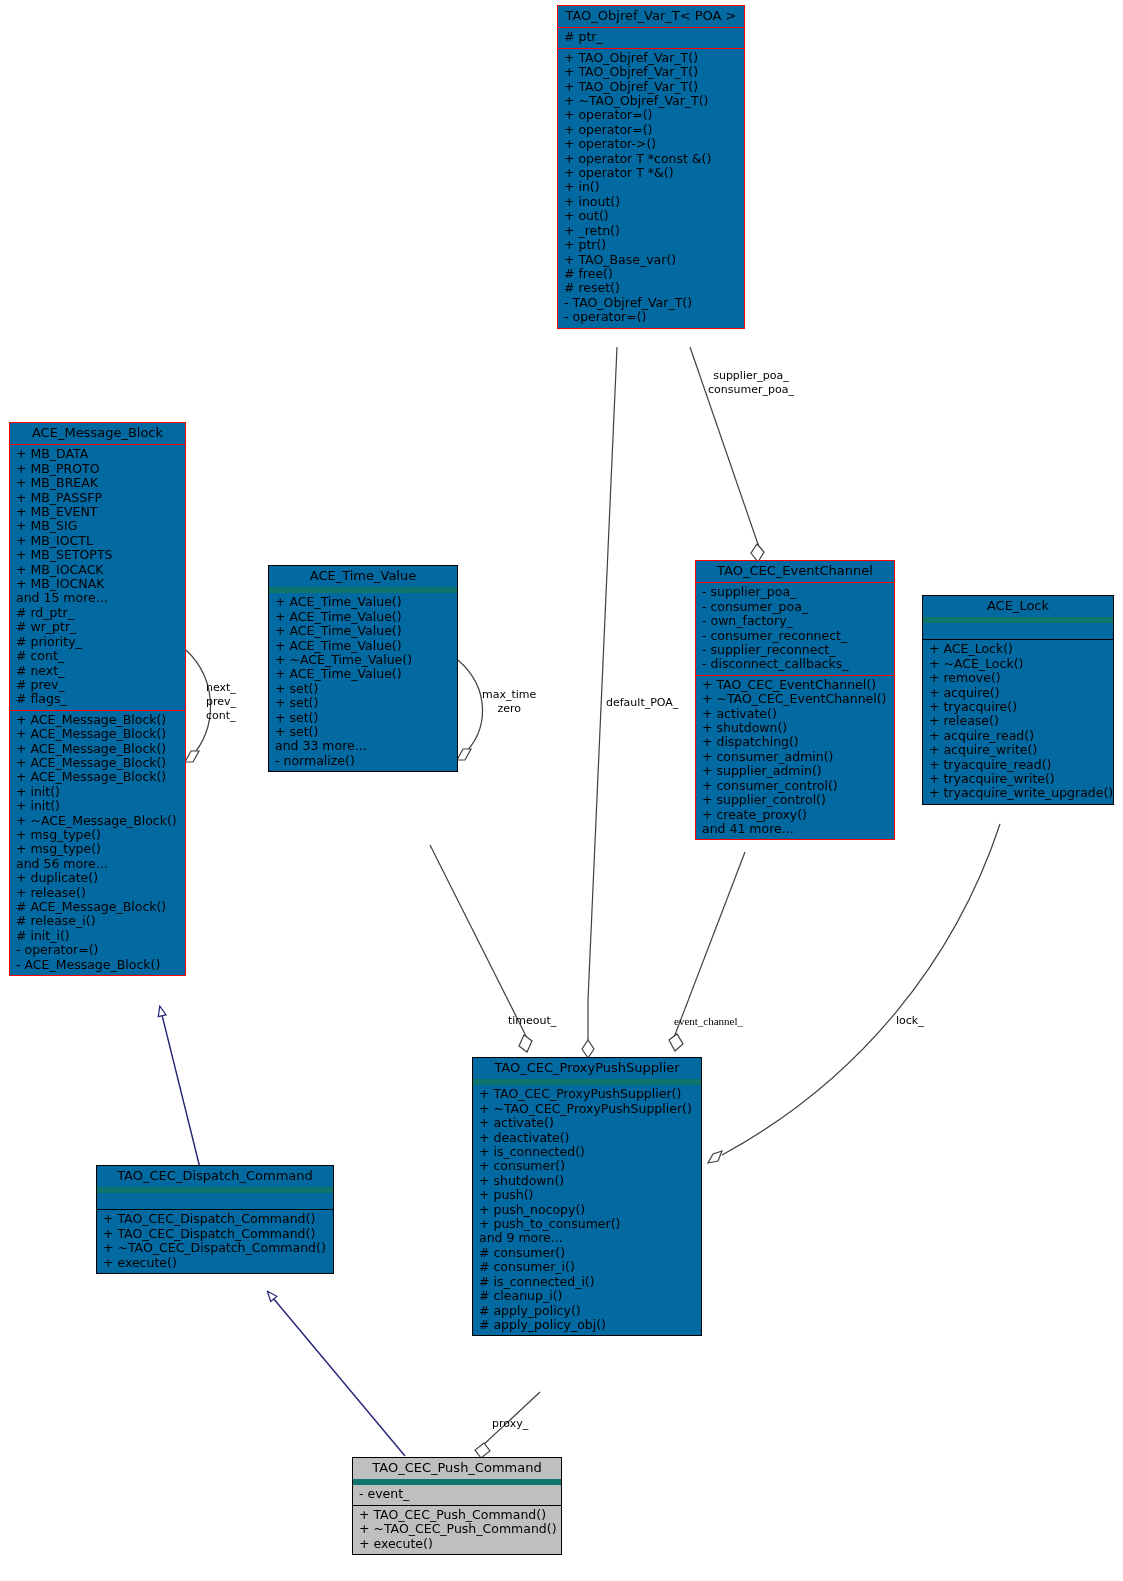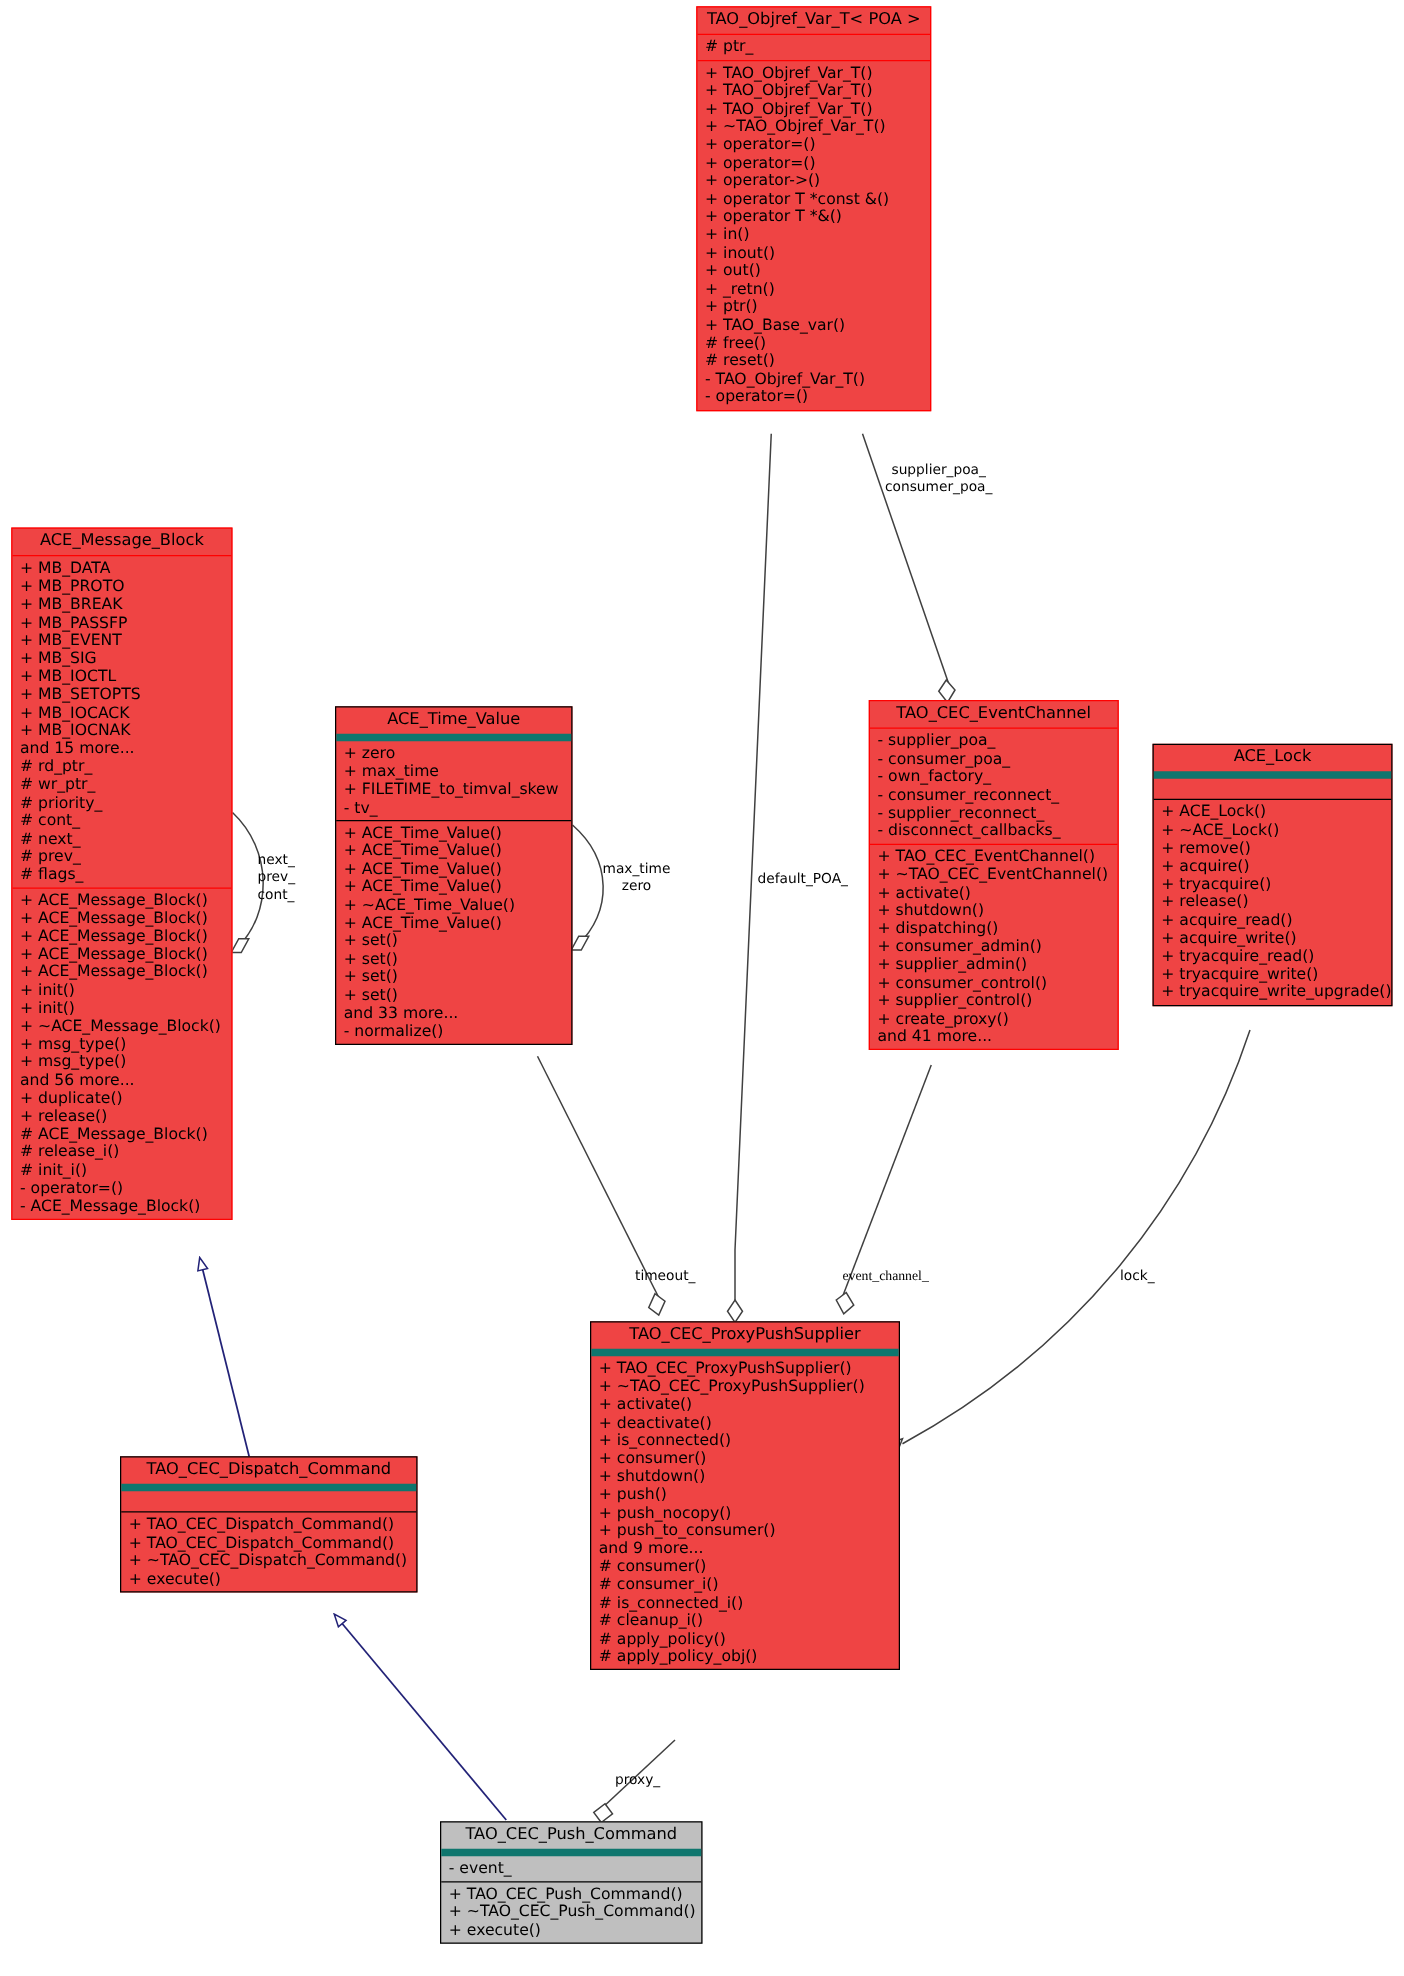--- a/index.html
+++ b/index.html
@@ -23,7 +23,7 @@
   .node{
     position:absolute;
     box-sizing:border-box;
-    background:#ef4444;
+    background:#0369a1;
     border:1px solid #000000;
     font-size:12.5px;
     line-height:14.4px;

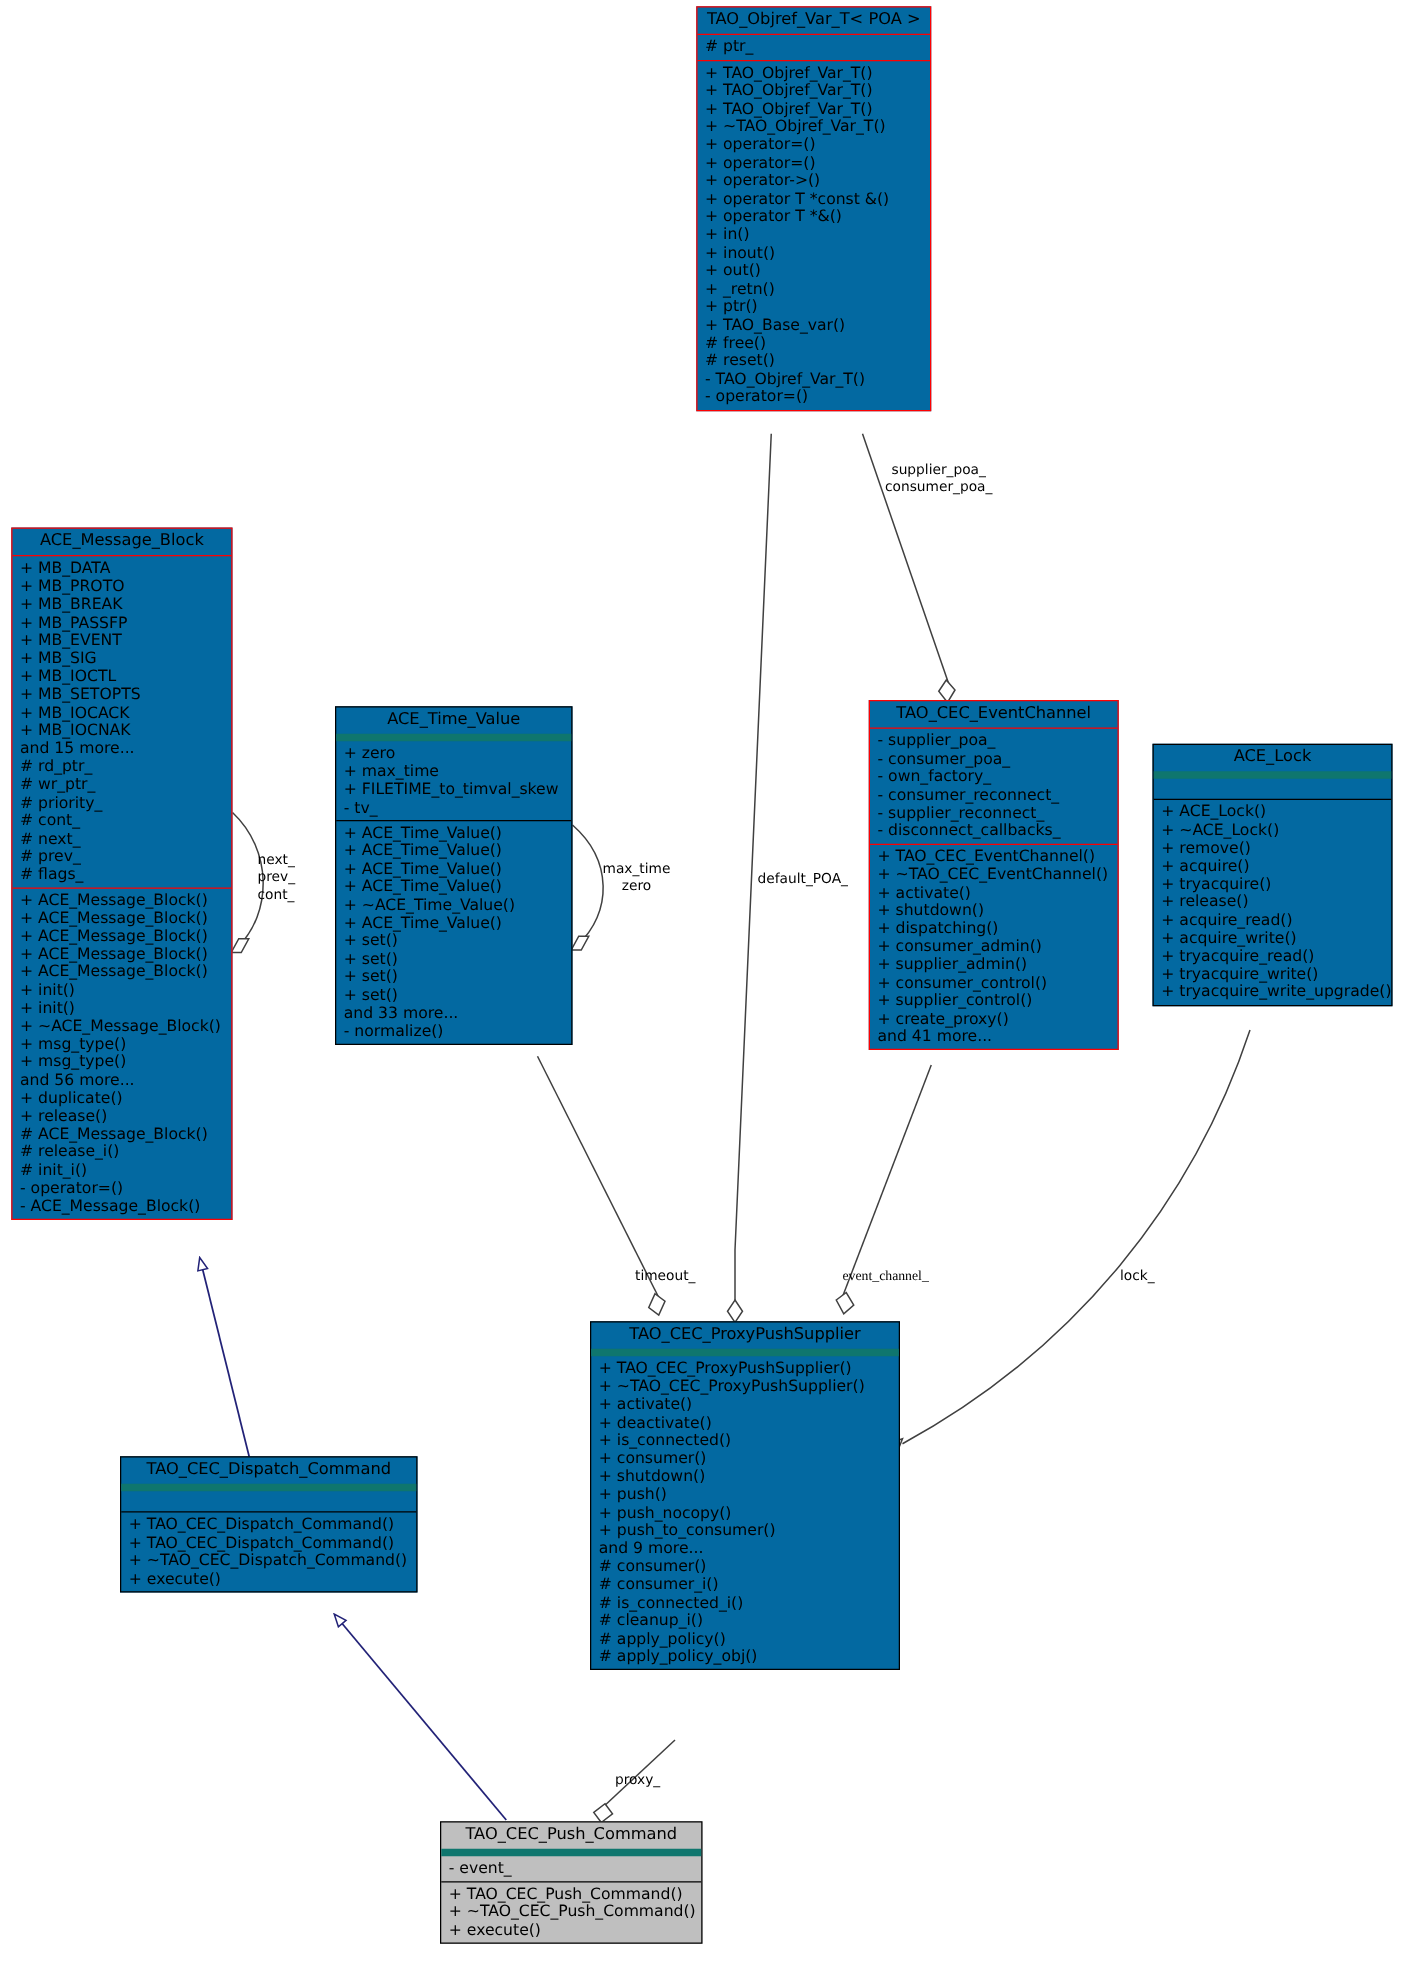--- a/index.html
+++ b/index.html
@@ -171,12 +171,6 @@
 
   <div class="node" style="left:268px; top:565px; width:190px;">
     <div class="title">ACE_Time_Value</div>
-    <div class="sect attrs">
-      <div class="row">+ zero</div>
-      <div class="row">+ max_time</div>
-      <div class="row">+ FILETIME_to_timval_skew</div>
-      <div class="row">- tv_</div>
-    </div>
     <div class="sect ops">
       <div class="row">+ ACE_Time_Value()</div>
       <div class="row">+ ACE_Time_Value()</div>

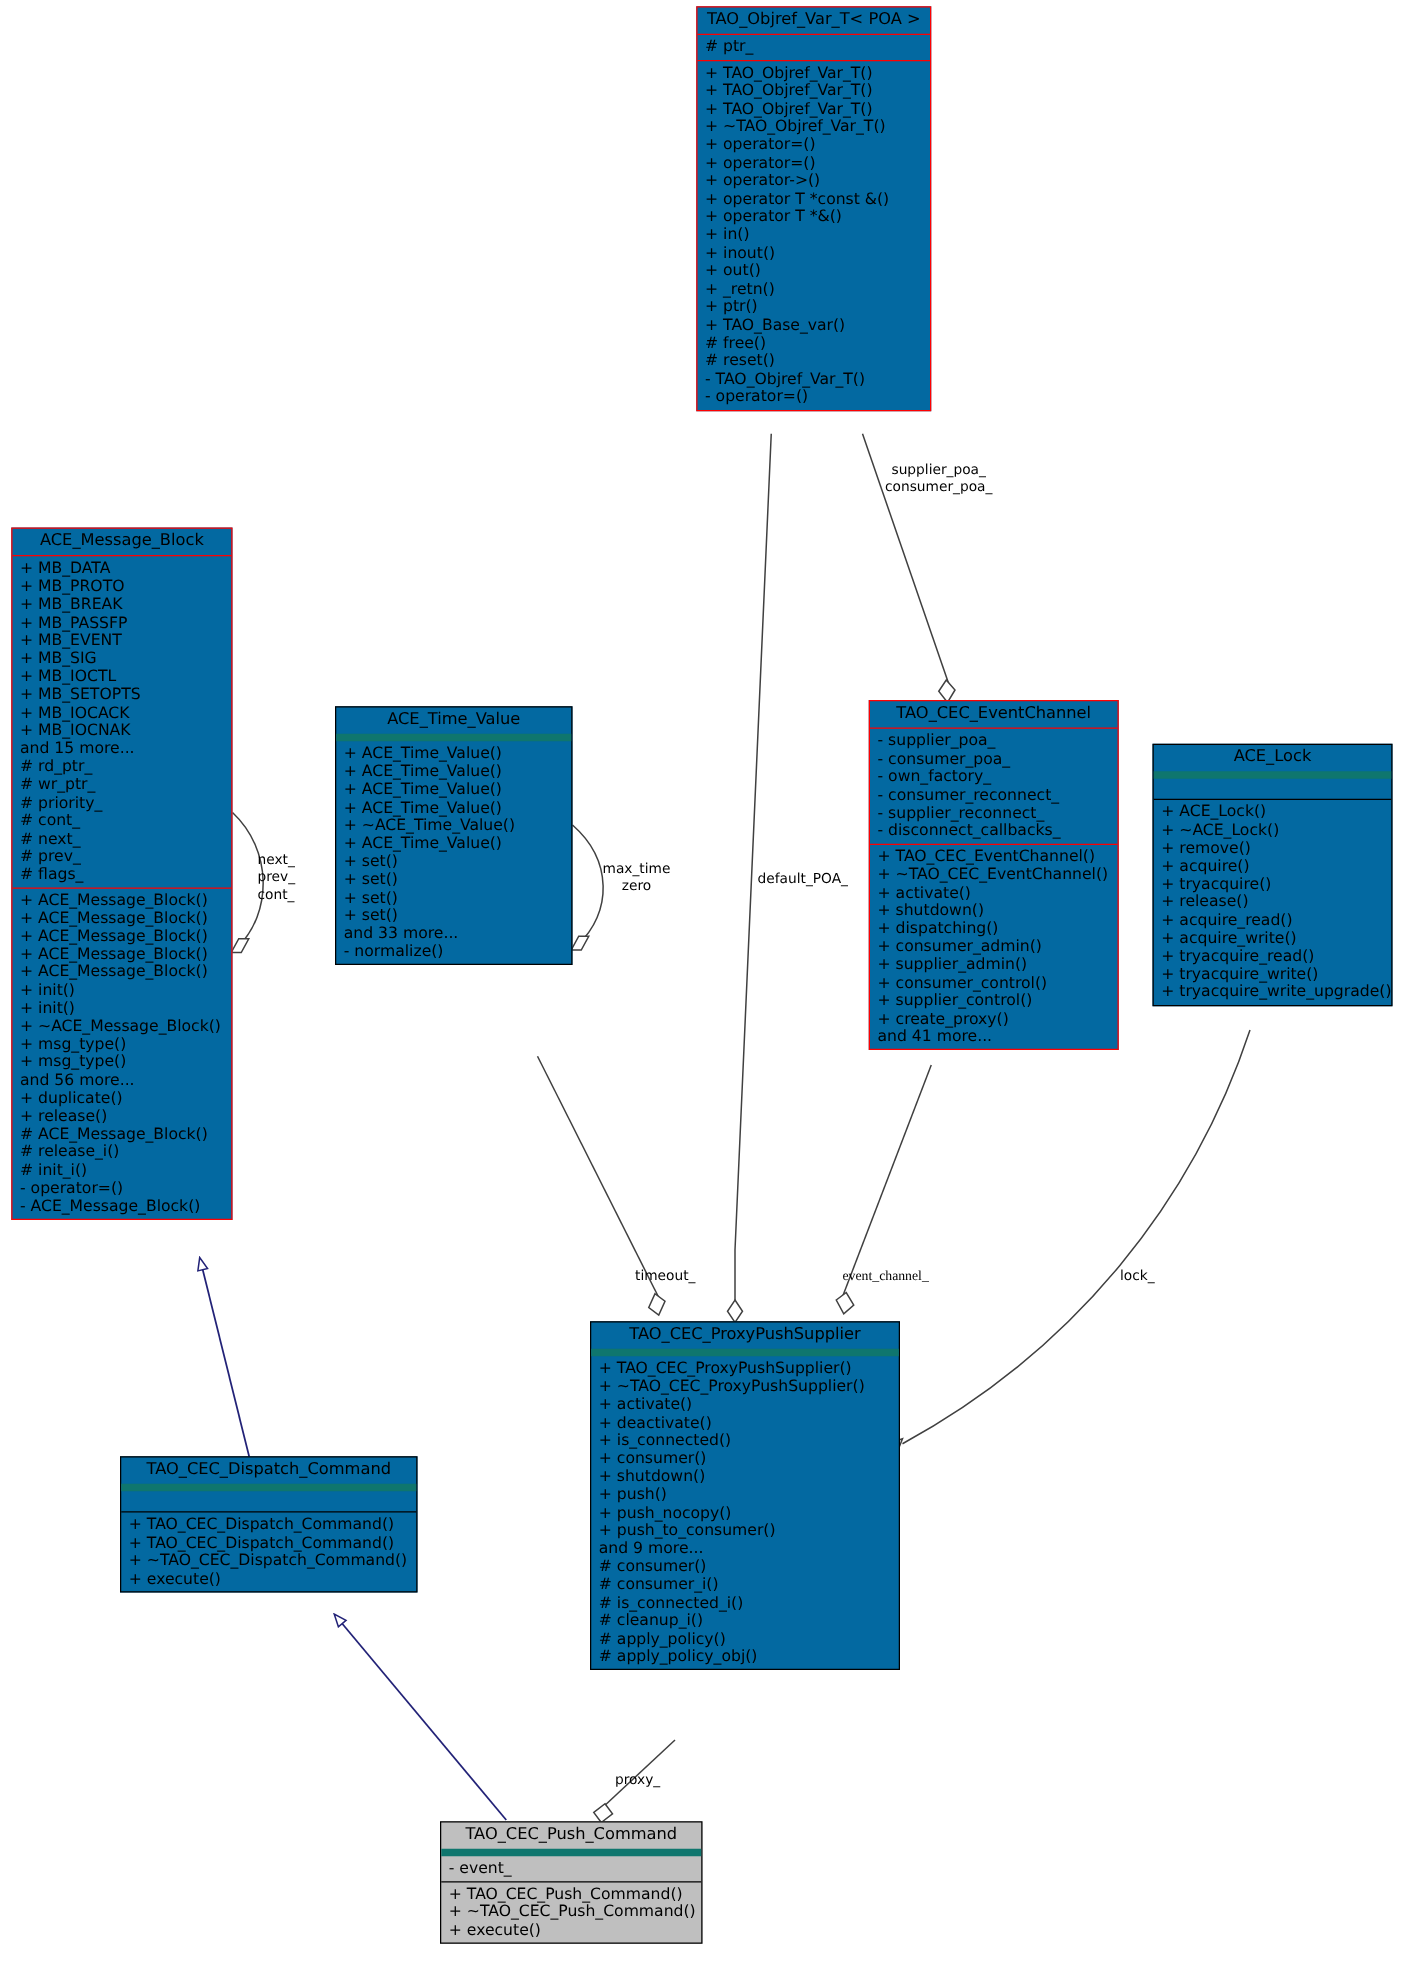--- a/index.html
+++ b/index.html
@@ -230,7 +230,7 @@
     </div>
   </div>
 
-  <div class="node" style="left:472px; top:1057px; width:248px;">
+  <div class="node" style="left:472px; top:1057px; width:230px;">
     <div class="title">TAO_CEC_ProxyPushSupplier</div>
     <div class="sect ops">
       <div class="row">+ TAO_CEC_ProxyPushSupplier()</div>

